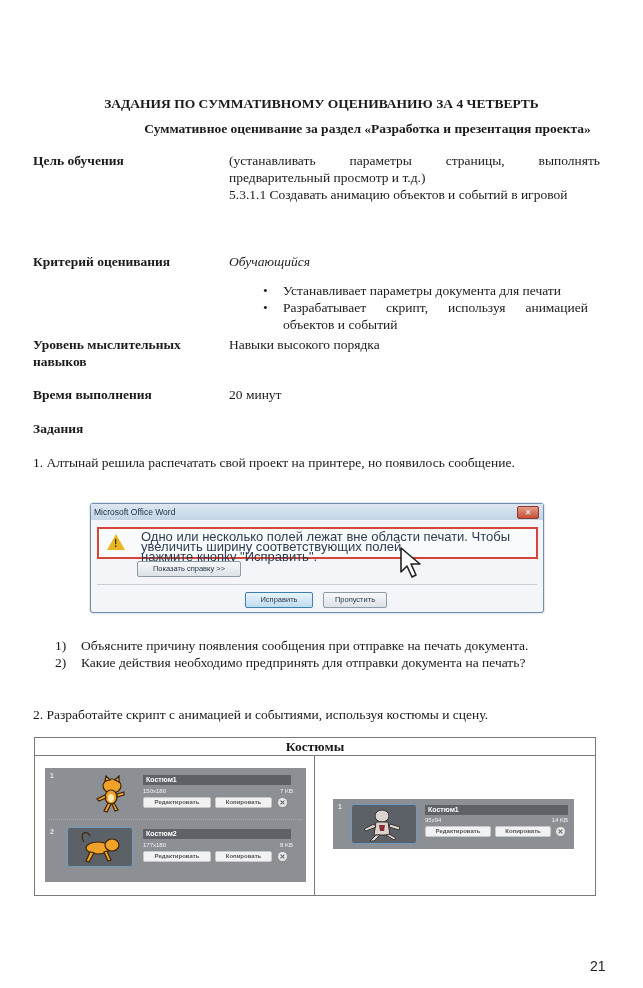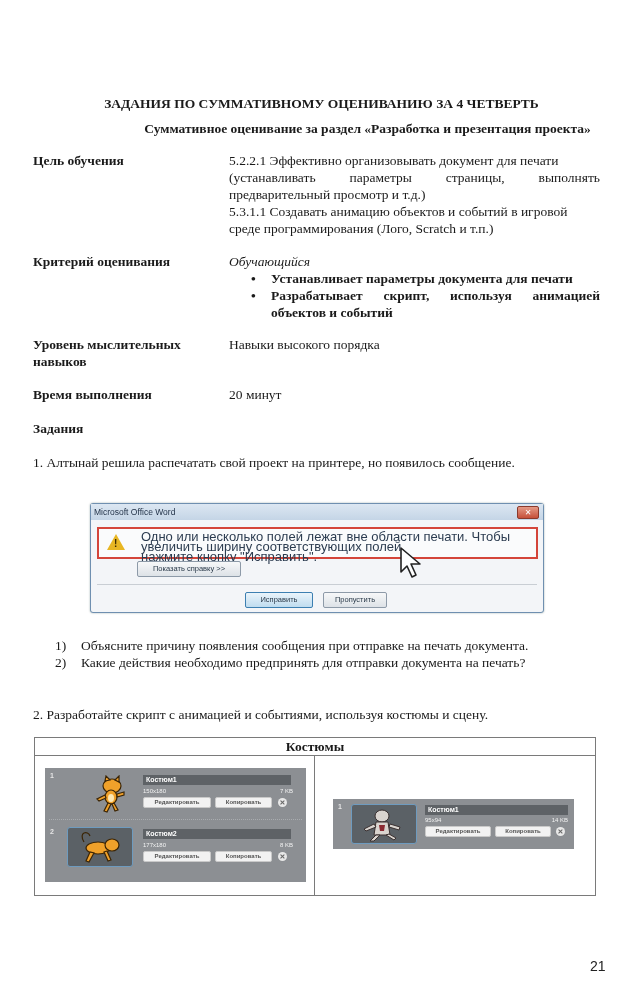--- a/index.html
+++ b/index.html
@@ -80,7 +80,6 @@
 
 <div class="abs row-label" style="top:152px">Цель обучения</div>
 <div class="abs row-value" style="top:152px">
-  <p>5.2.2.1 Эффективно организовывать документ для печати</p>
   <p class="just-line">
     <span>(устанавливать</span>
     <span>параметры</span>

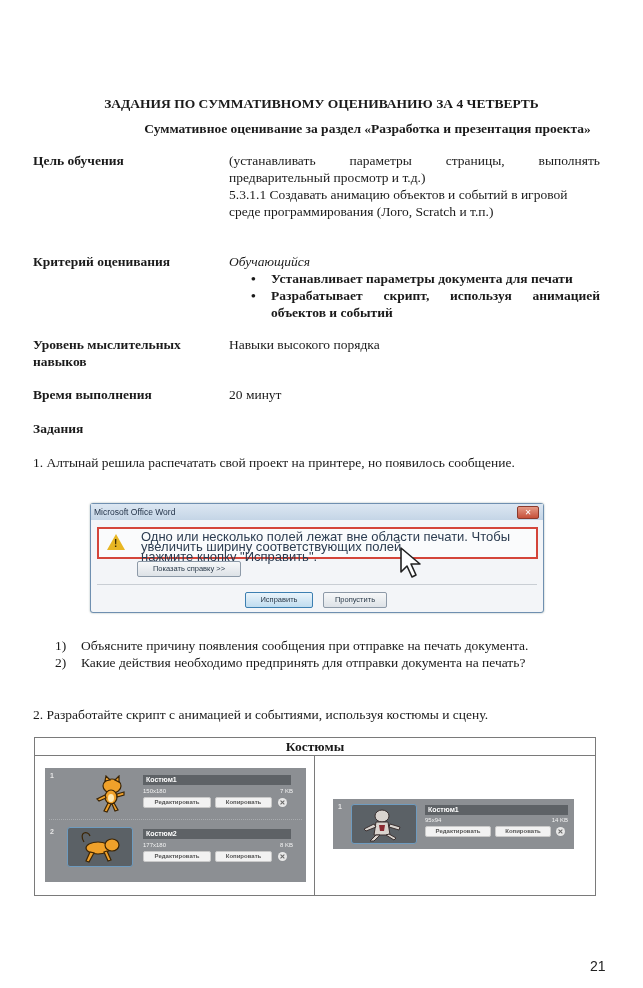--- a/index.html
+++ b/index.html
@@ -88,7 +88,6 @@
   </p>
   <p>предварительный просмотр и т.д.)</p>
   <p>5.3.1.1 Создавать анимацию объектов и событий в игровой</p>
-  <p>среде программирования (Лого, Scratch и т.п.)</p>
 </div>
 
 <div class="abs row-label" style="top:253px">Критерий оценивания</div>

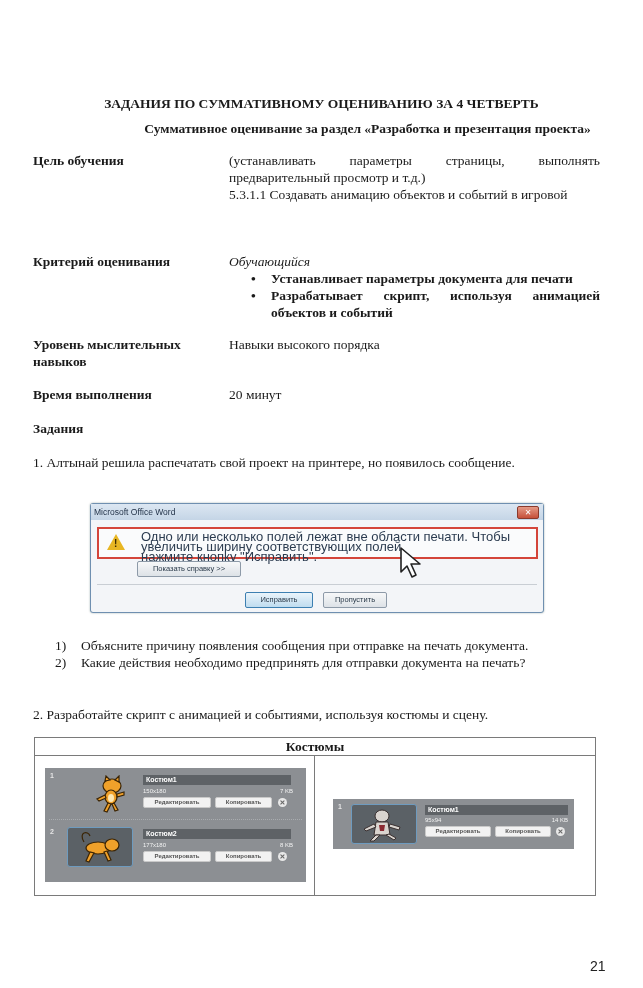--- a/index.html
+++ b/index.html
@@ -14,7 +14,7 @@
   .row-value p { margin: 0; }
   .just-line { display: flex; justify-content: space-between; }
   .italic { font-style: italic; }
-  ul.crit { margin: 0; padding: 0; list-style: none; font-weight: bold; }
+  ul.crit { margin: 12px; padding: 0; list-style: none; }
   ul.crit li { position: relative; padding-left: 42px; }
   ul.crit li::before { content: "•"; position: absolute; left: 22px; top: 0; }
   .para { left: 33px; width: 580px; line-height: 17px; }

